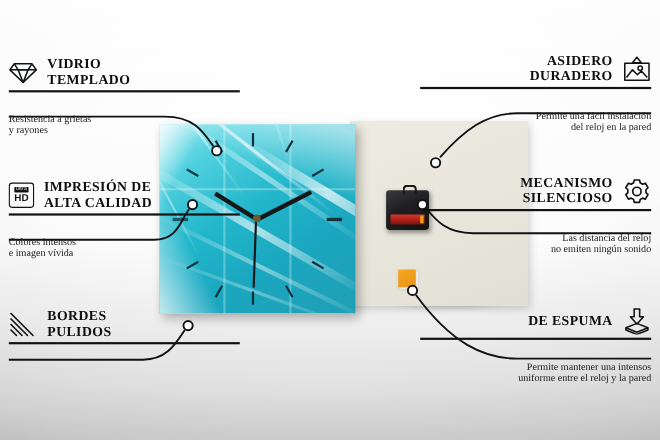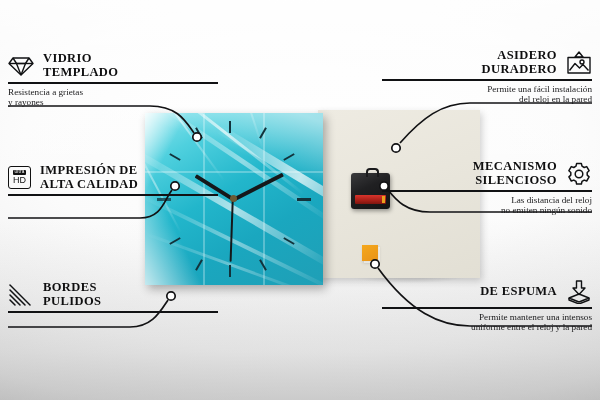--- a/index.html
+++ b/index.html
@@ -77,7 +77,7 @@
   }
   .rule{height:1.6px;background:#111214;margin-top:3px;}
   .desc{
-    margin-top:3px;font-size:9.2px;line-height:10.6px;color:#1a1a1c;
+    margin-top:19px;font-size:9.2px;line-height:10.6px;color:#1a1a1c;
   }
   .ico{flex:0 0 auto;display:block;}
   .hd-badge{

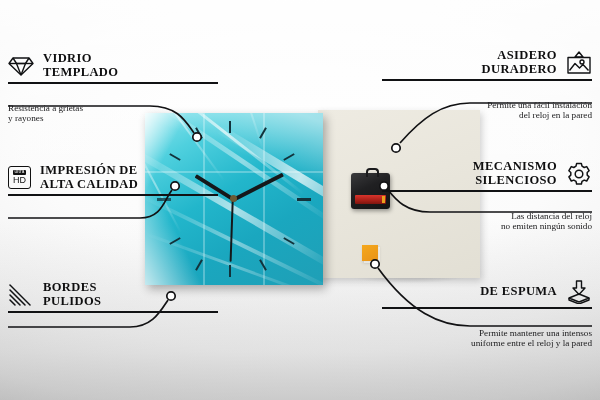--- a/index.html
+++ b/index.html
@@ -86,7 +86,7 @@
     font-family:"Liberation Sans",sans-serif;line-height:1;
   }
   .hd-badge .u{font-size:4.6px;background:#111;color:#fff;padding:0.6px 1.6px;border-radius:1px;letter-spacing:0.2px;}
-  .hd-badge .h{font-size:9px;font-weight:400;color:#111;margin-top:1px;}
+  .hd-badge .h{font-size:9px;font-weight:700;color:#111;margin-top:1px;}
 </style>
 </head>
 <body>

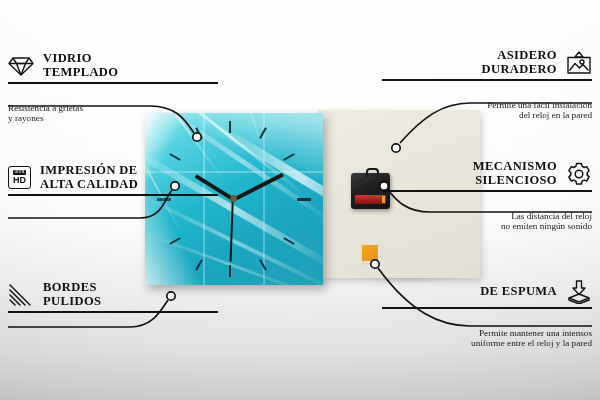--- a/index.html
+++ b/index.html
@@ -194,6 +194,10 @@
       </div>
     </div>
     <div class="rule"></div>
+    <div class="desc">
+      <div>Colores intensos</div>
+      <div>e imagen vívida</div>
+    </div>
   </div>
 
   <div class="feature left" style="top:281px;">

